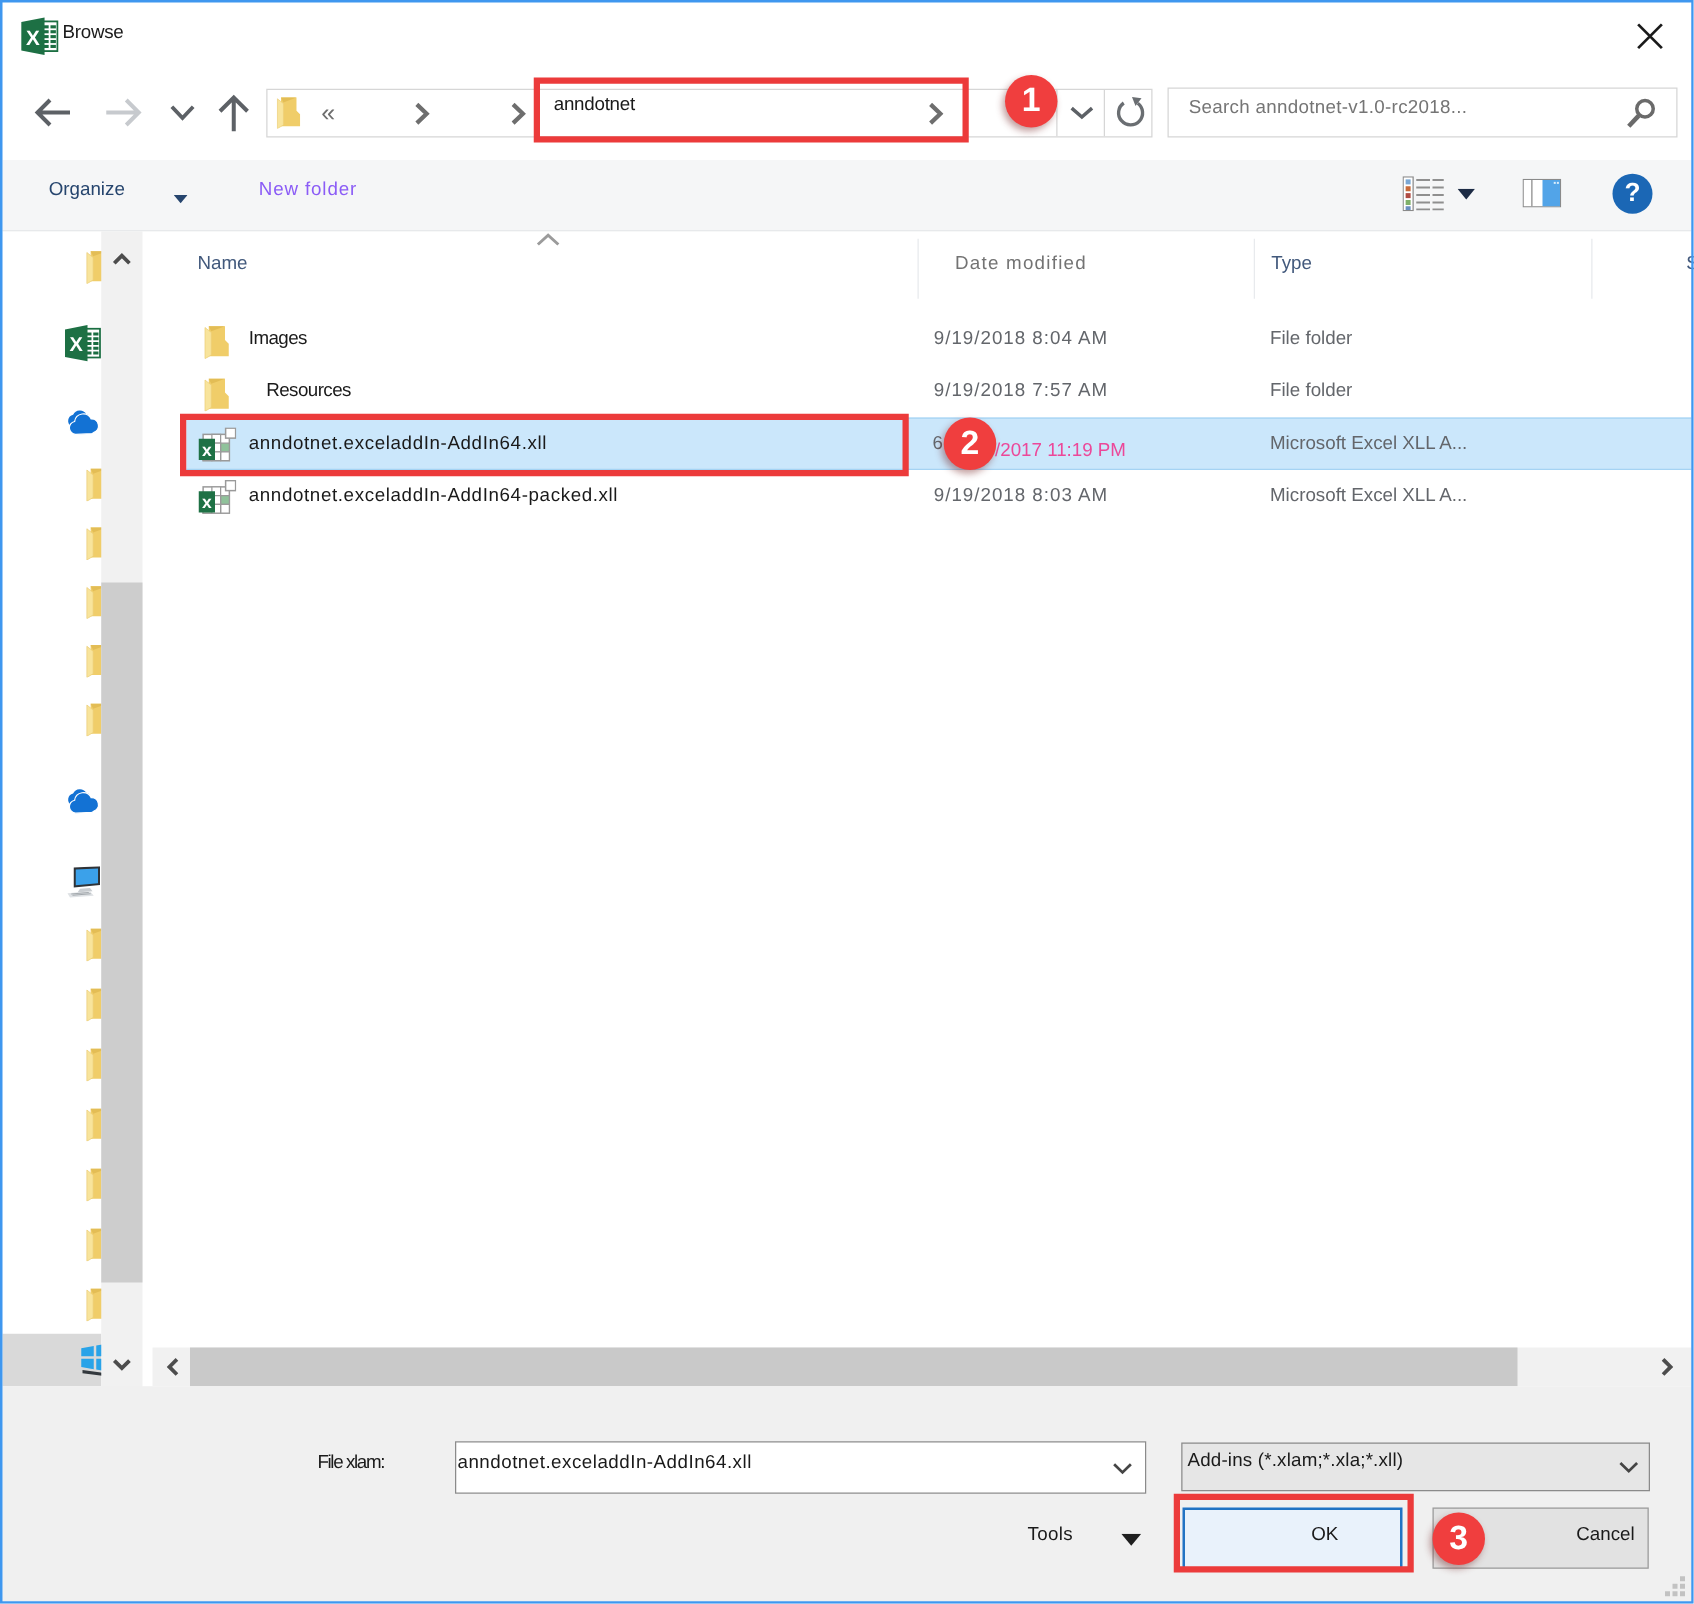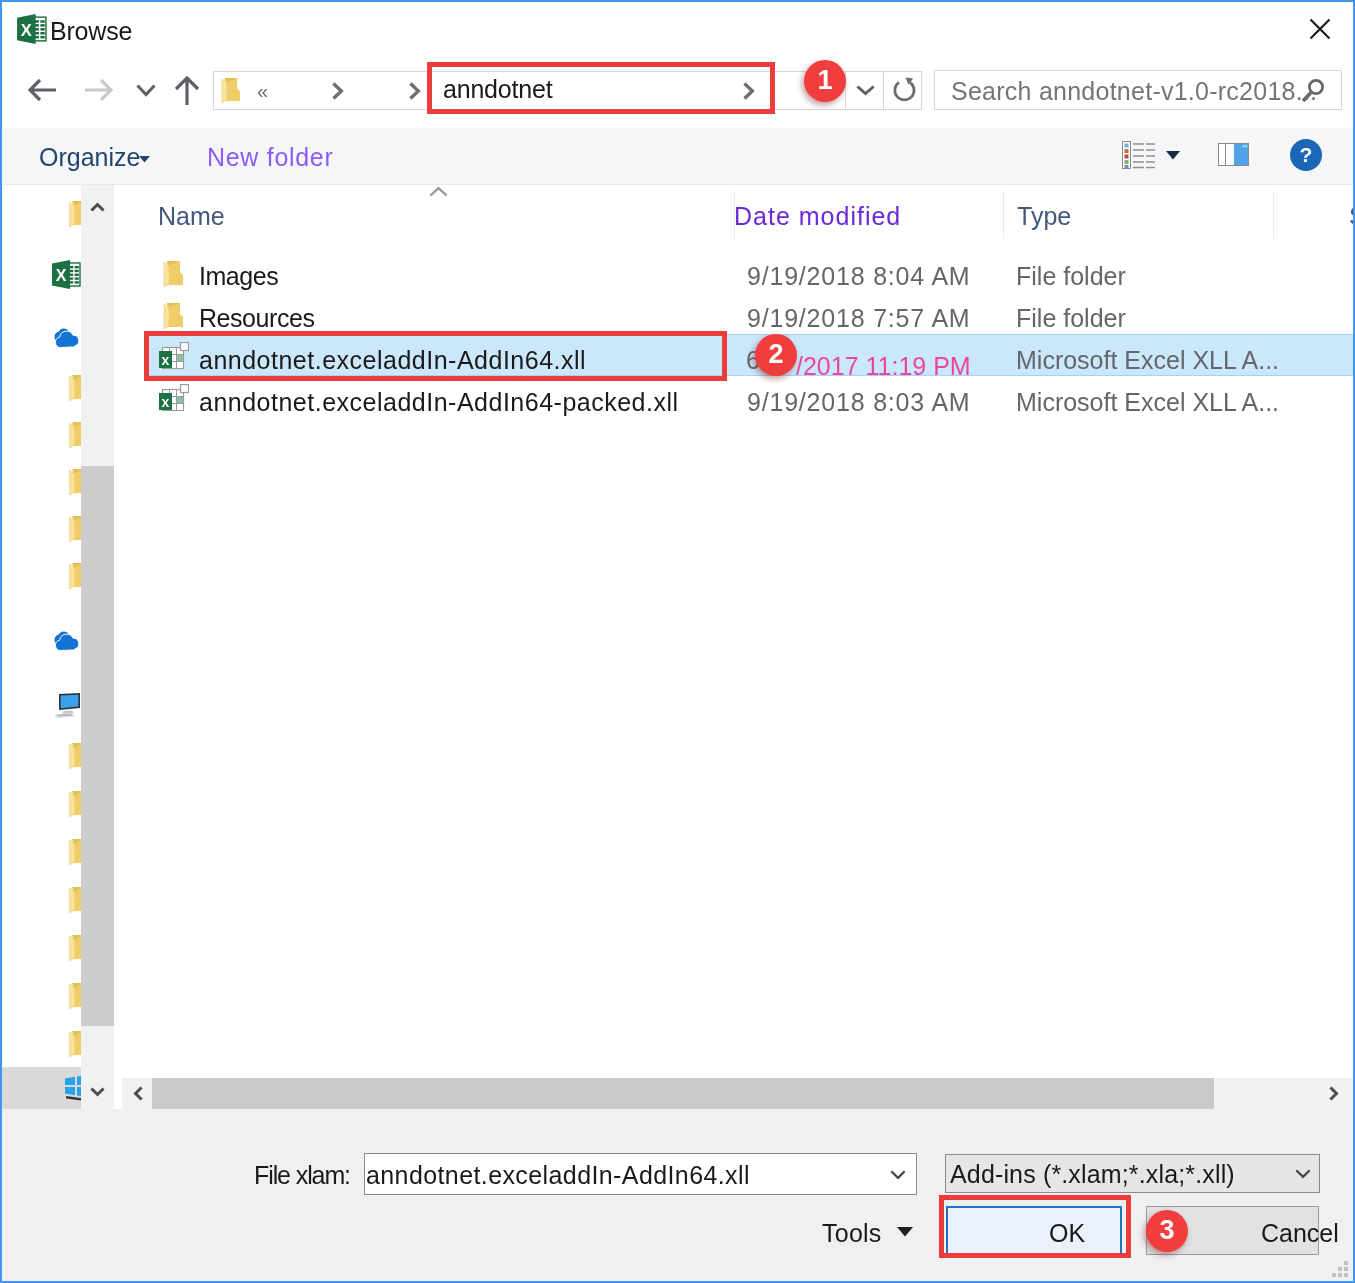--- a/index.html
+++ b/index.html
@@ -4,7 +4,7 @@
 body{width:1355px;height:1283px;position:relative;font-family:"Liberation Sans",sans-serif;
 background:#fff;overflow:hidden}
 .abs{position:absolute}
-.txt{position:absolute;white-space:nowrap;color:#1a1a1a;font-size:25px}
+.txt{position:absolute;white-space:nowrap;color:#1a1a1a;font-size:15px}
 #frame{position:absolute;left:0;top:0;width:1355px;height:1283px;border:2px solid #3f97ef;box-sizing:border-box;z-index:100;pointer-events:none}
 </style></head><body>
 <div id="frame"></div>

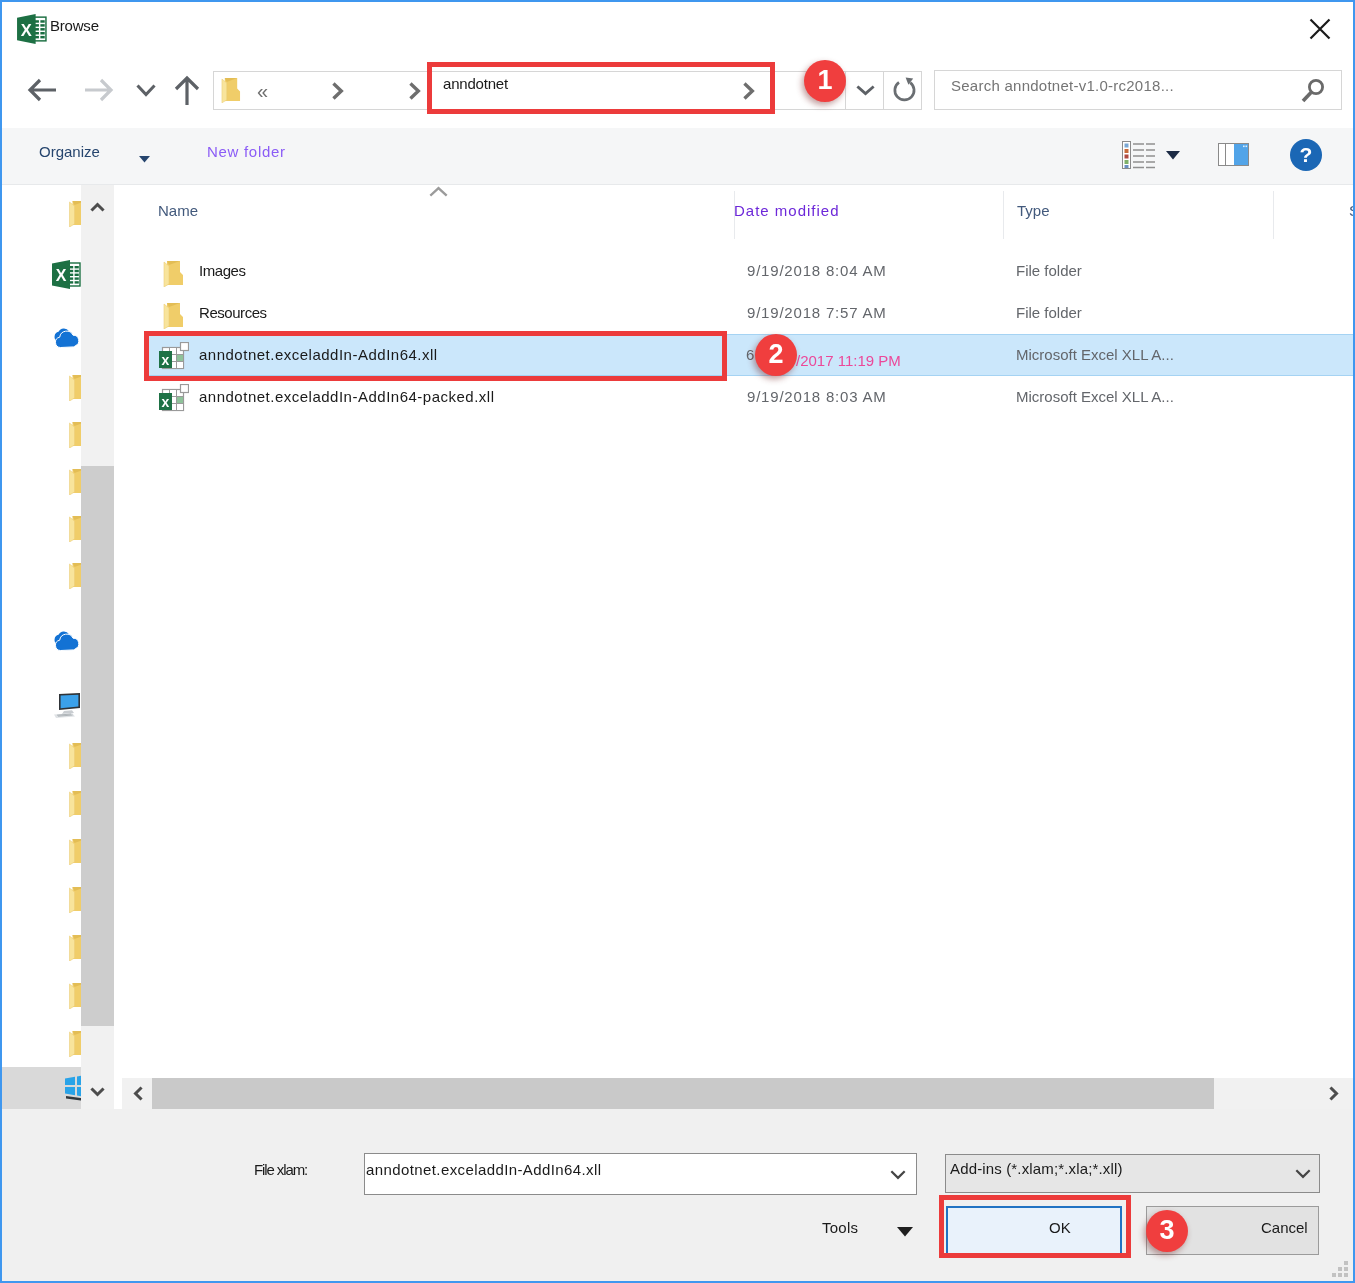--- a/index.html
+++ b/index.html
@@ -247,7 +247,7 @@
     <path d="M2.5 2.5 L7.5 7.5 L12.5 2.5" fill="none" stroke="#4d4d4d" stroke-width="3" stroke-linecap="square" stroke-linejoin="miter"></path>
   </svg>
 <div class="txt" style="left:158px;top:202px;color:#42597c">Name</div>
-<div class="txt" style="left:734px;top:202px;color:#6d28d9;letter-spacing:1px">Date modified</div>
+<div class="txt" style="left:764px;top:202px;color:#737373;letter-spacing:1px">Date modified</div>
 <div class="txt" style="left:1017px;top:202px;color:#42597c">Type</div>
 <div class="txt" style="left:1349px;top:202px;color:#42597c">Size</div>
 <div class="abs" style="left:734px;top:191px;width:1px;height:48px;background:#e8eaed"></div>

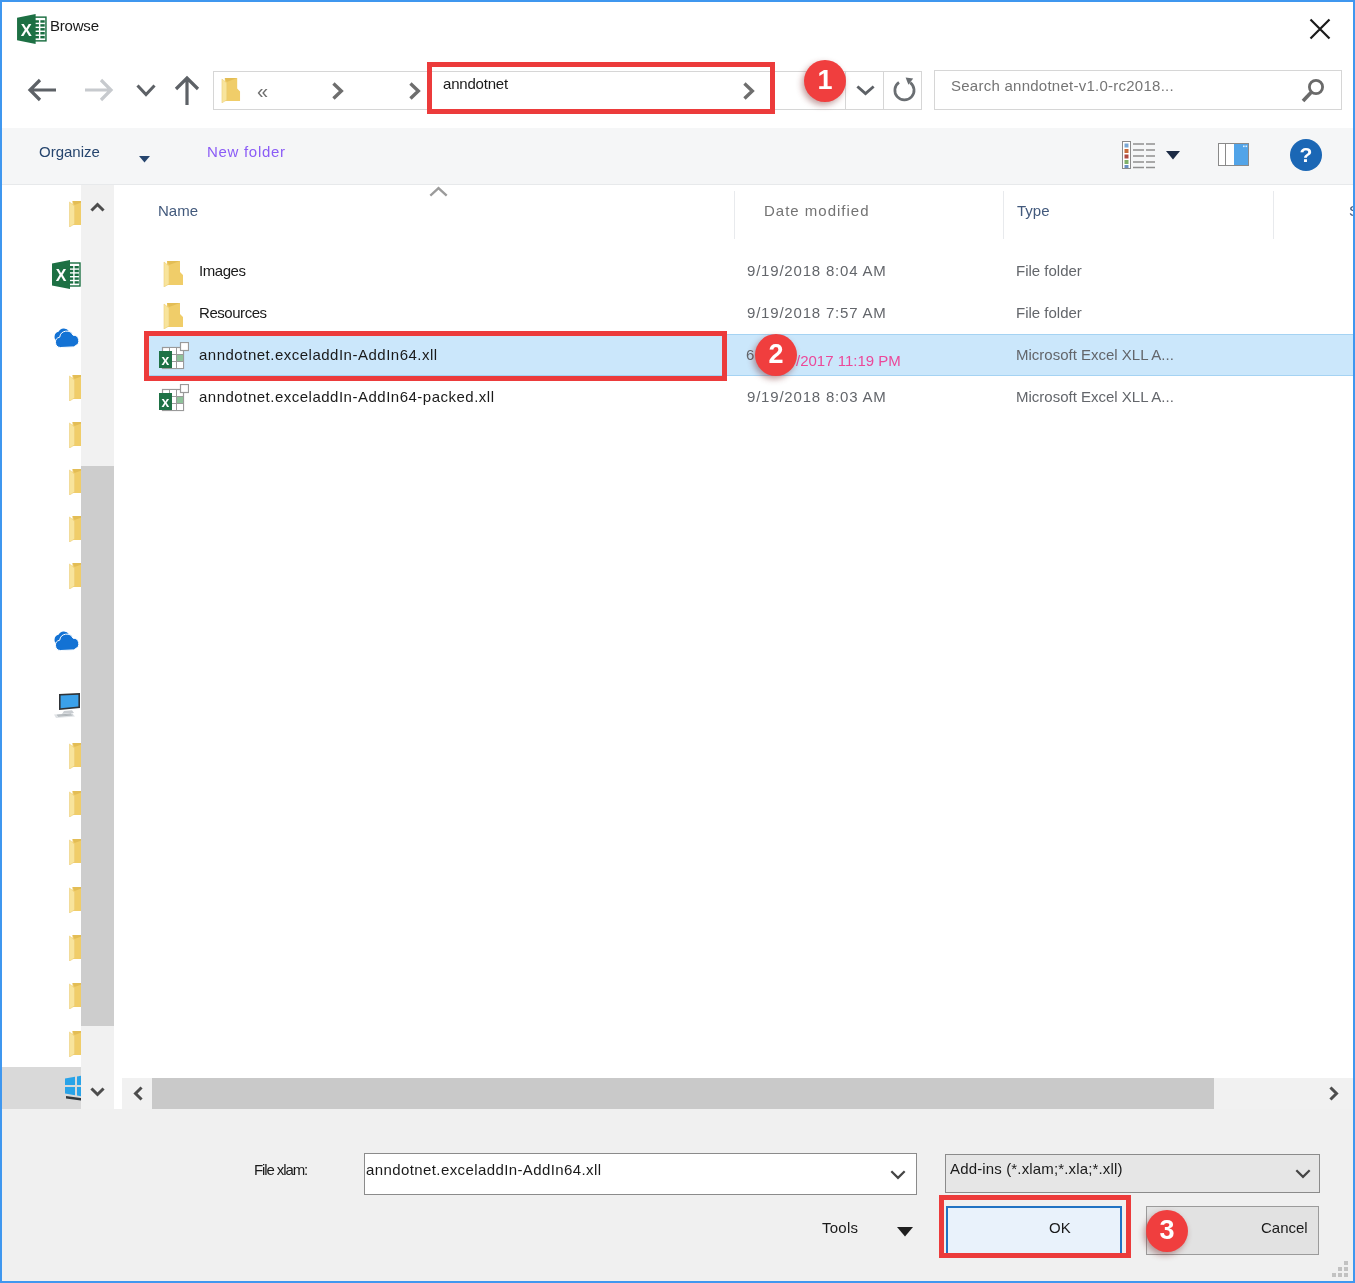--- a/index.html
+++ b/index.html
@@ -272,7 +272,7 @@
     <path d="M1 2 L6 6 V24 L1 27 Z" fill="#f8e49c"></path>
     <path d="M1 2 L6 6 V24 L1 27 Z" fill="none" stroke="#eccf78" stroke-width="0.6"></path>
   </svg>
-<div class="txt" style="left:199px;top:304px;letter-spacing:-0.45px">Resources</div>
+<div class="txt" style="left:213px;top:304px;letter-spacing:-0.45px">Resources</div>
 <div class="txt" style="left:747px;top:304px;color:#63666b;letter-spacing:0.8px">9/19/2018 7:57 AM</div>
 <div class="txt" style="left:1016px;top:304px;color:#63666b">File folder</div>
 <svg class="abs" style="left:158px;top:342px" width="31" height="29" viewBox="0 0 31 29">

